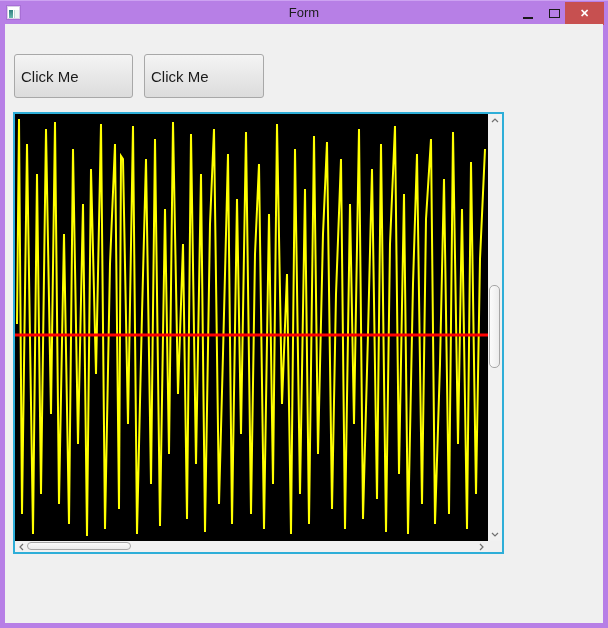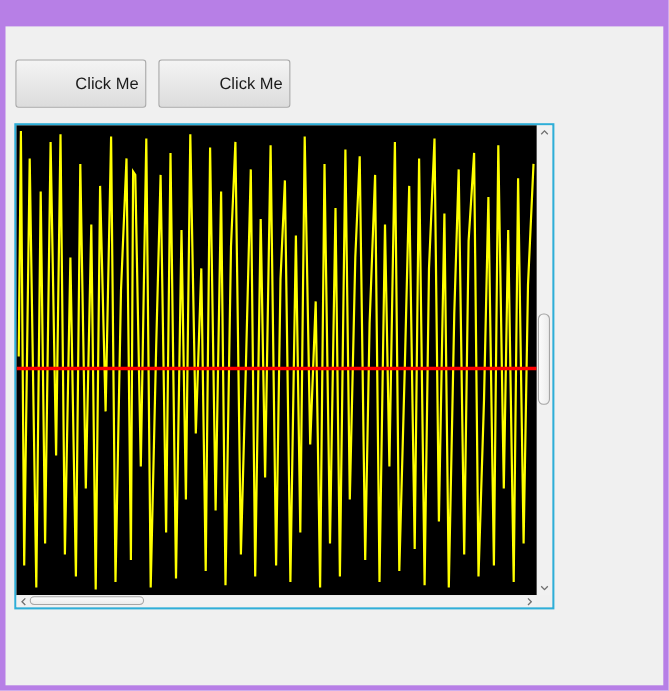--- a/index.html
+++ b/index.html
@@ -106,6 +106,22 @@
 
 <div class="window" style="background: rgb(183, 127, 230);">
 
+  <div class="titlebar">
+    <span class="app-icon">
+      <span class="teal"></span>
+      <span class="pane"></span>
+    </span>
+    <span class="title-text">Form</span>
+    <span class="caption-btn btn-min">
+      <span class="glyph-min"></span>
+    </span>
+    <span class="caption-btn btn-max">
+      <span class="glyph-max"></span>
+    </span>
+    <span class="caption-btn btn-close" style="background: rgb(199, 80, 80);">
+      <span>✕</span>
+    </span>
+  </div>
 
   <div class="content" style="background: rgb(240, 240, 240);"></div>
 

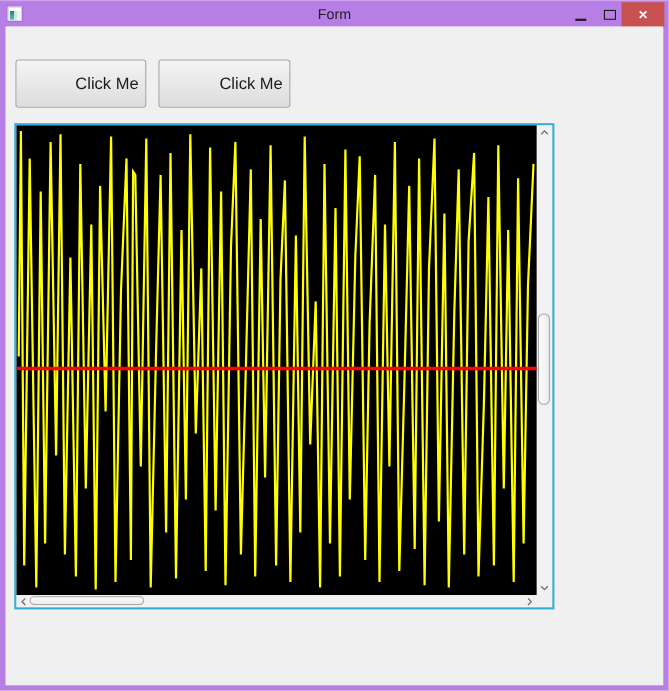--- a/index.html
+++ b/index.html
@@ -57,7 +57,7 @@
     border:1px solid #a8a8a8;border-radius:3px;
     font-family:"Liberation Sans",sans-serif;
     font-size:15px;color:#1a1a1a;
-    text-align:right;
+    text-align:left;
   }
   #btn1{left:14px;top:54px;width:119px;}
   #btn2{left:144px;top:54px;width:120px;}

